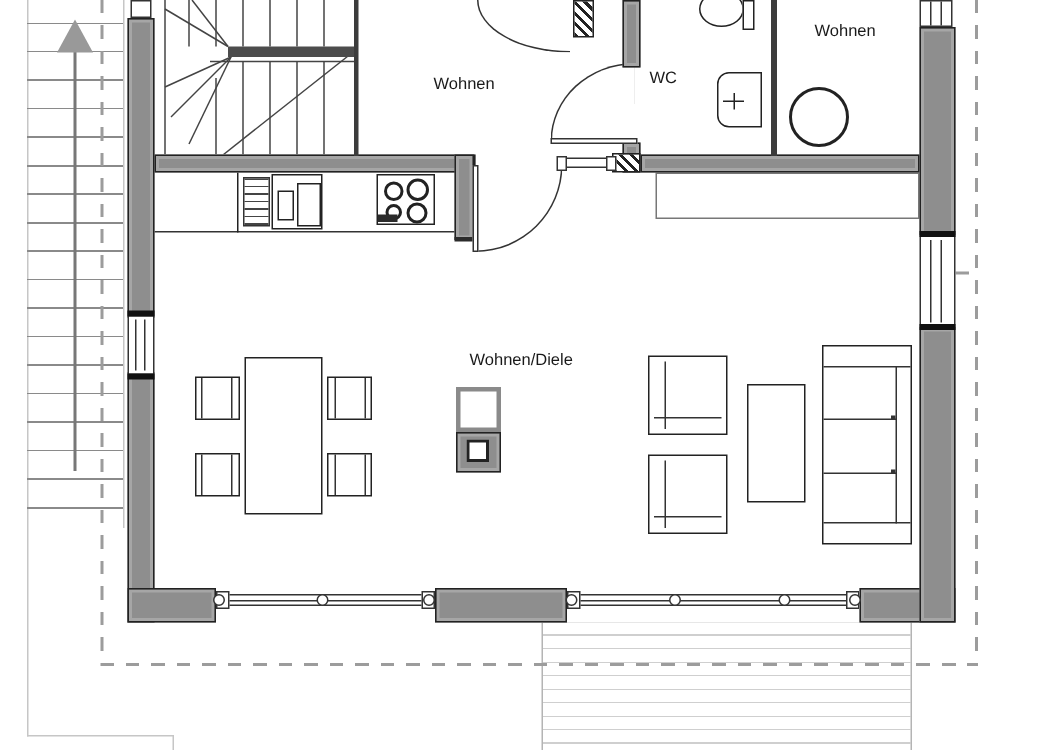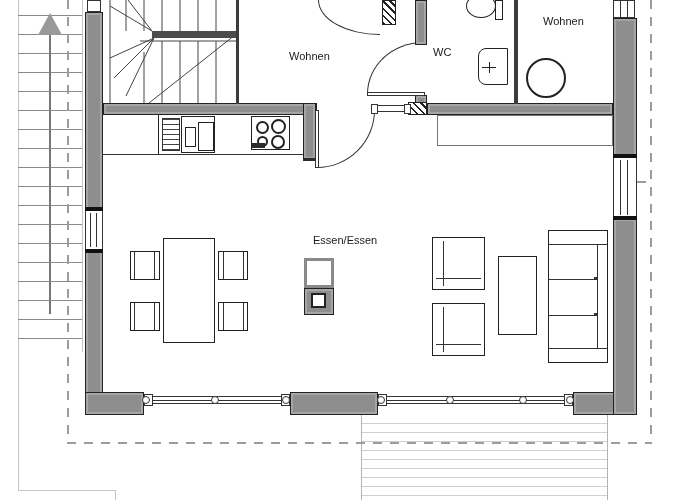--- a/index.html
+++ b/index.html
@@ -212,7 +212,7 @@
   <div class="abs lbl" style="left:289px;top:50px">Wohnen</div>
   <div class="abs lbl" style="left:433px;top:46px">WC</div>
   <div class="abs lbl" style="left:543px;top:15px">Wohnen</div>
-  <div class="abs lbl" style="left:313px;top:234px">Essen/Essen</div>
+  <div class="abs lbl" style="left:313px;top:234px">Wohnen/Diele</div>
 
 </div>
 

